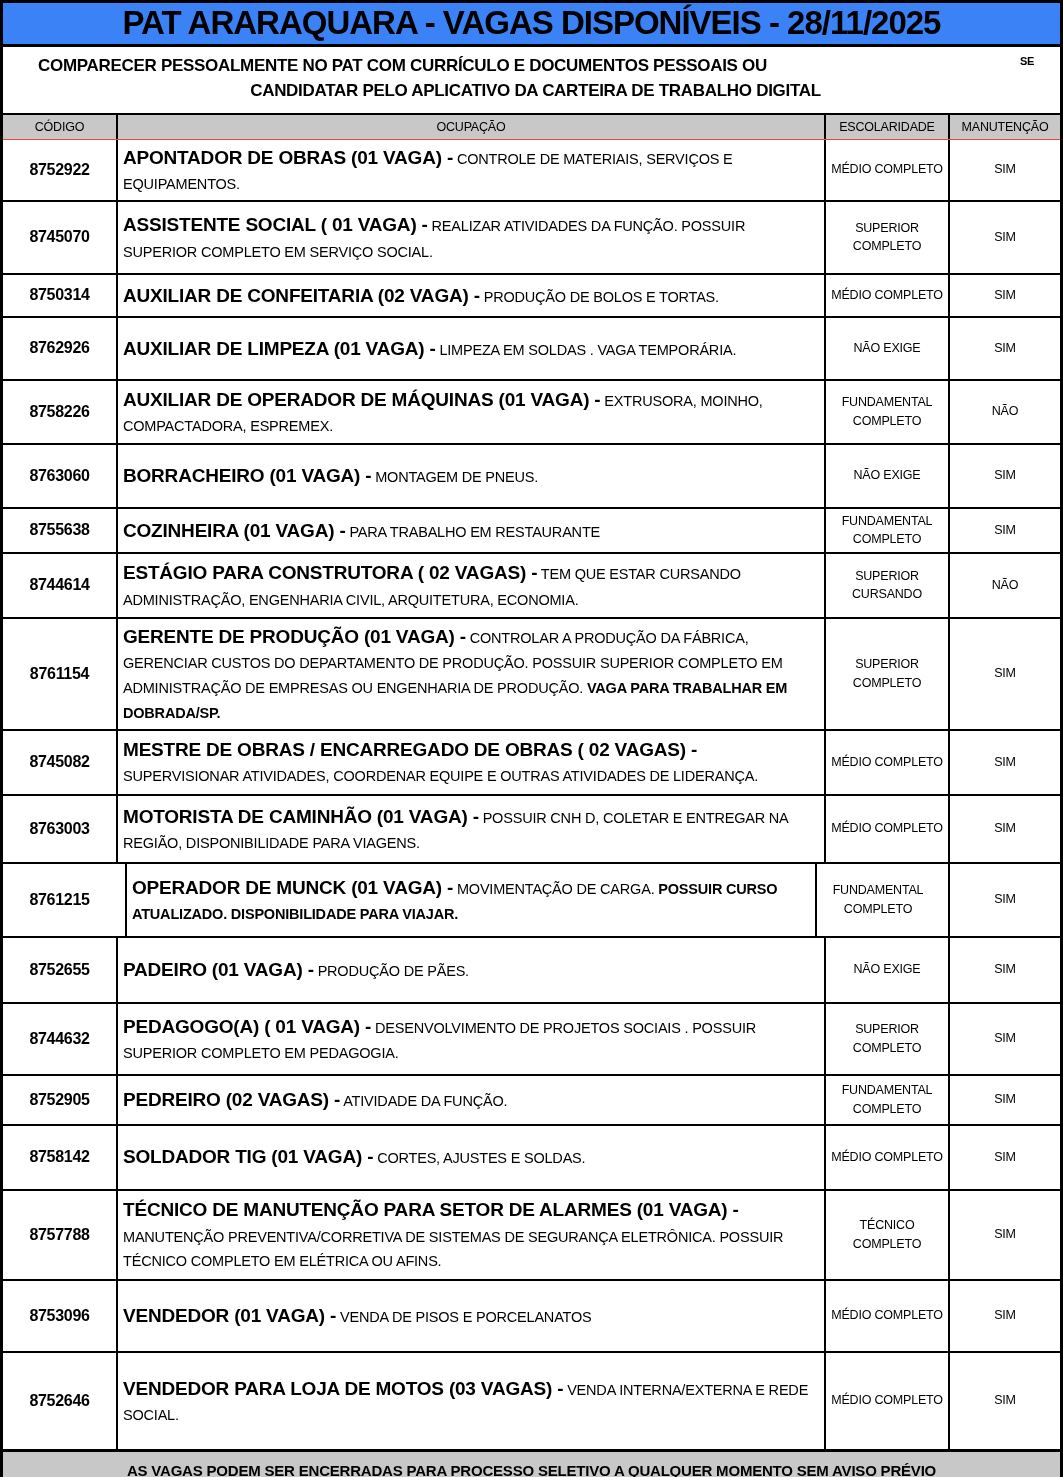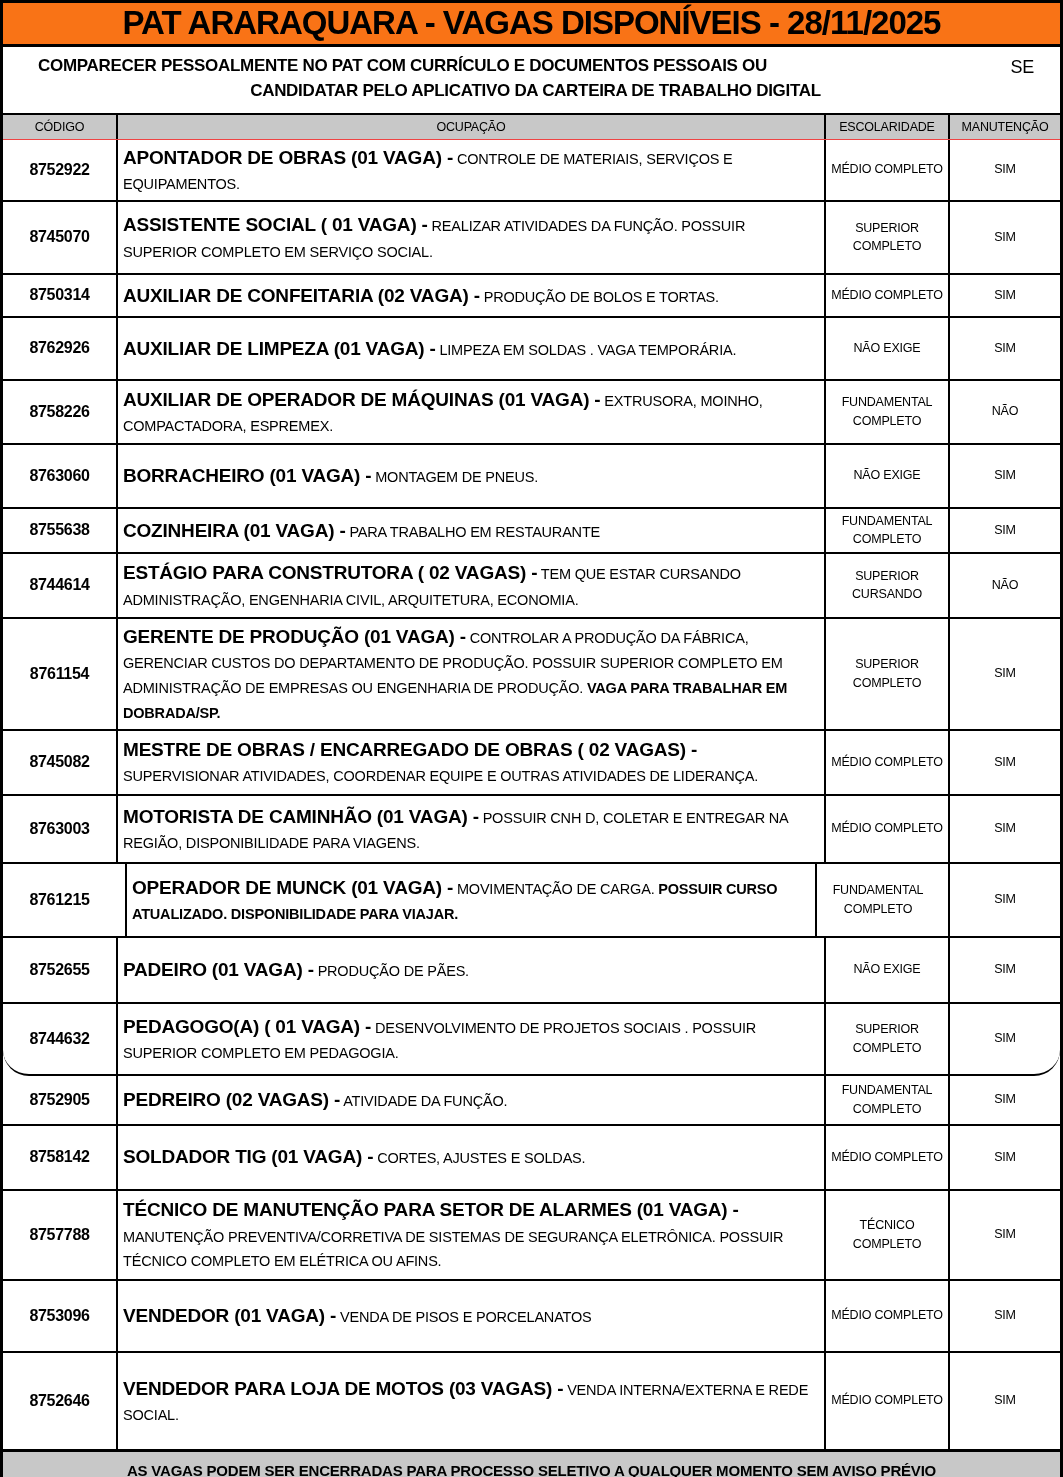--- a/index.html
+++ b/index.html
@@ -19,7 +19,7 @@
   }
   
   .title-band {
-    background: #f97316;
+    background: #3b82f6;
     border-bottom: 3px solid #000;
     text-align: center;
     font-weight: bold;

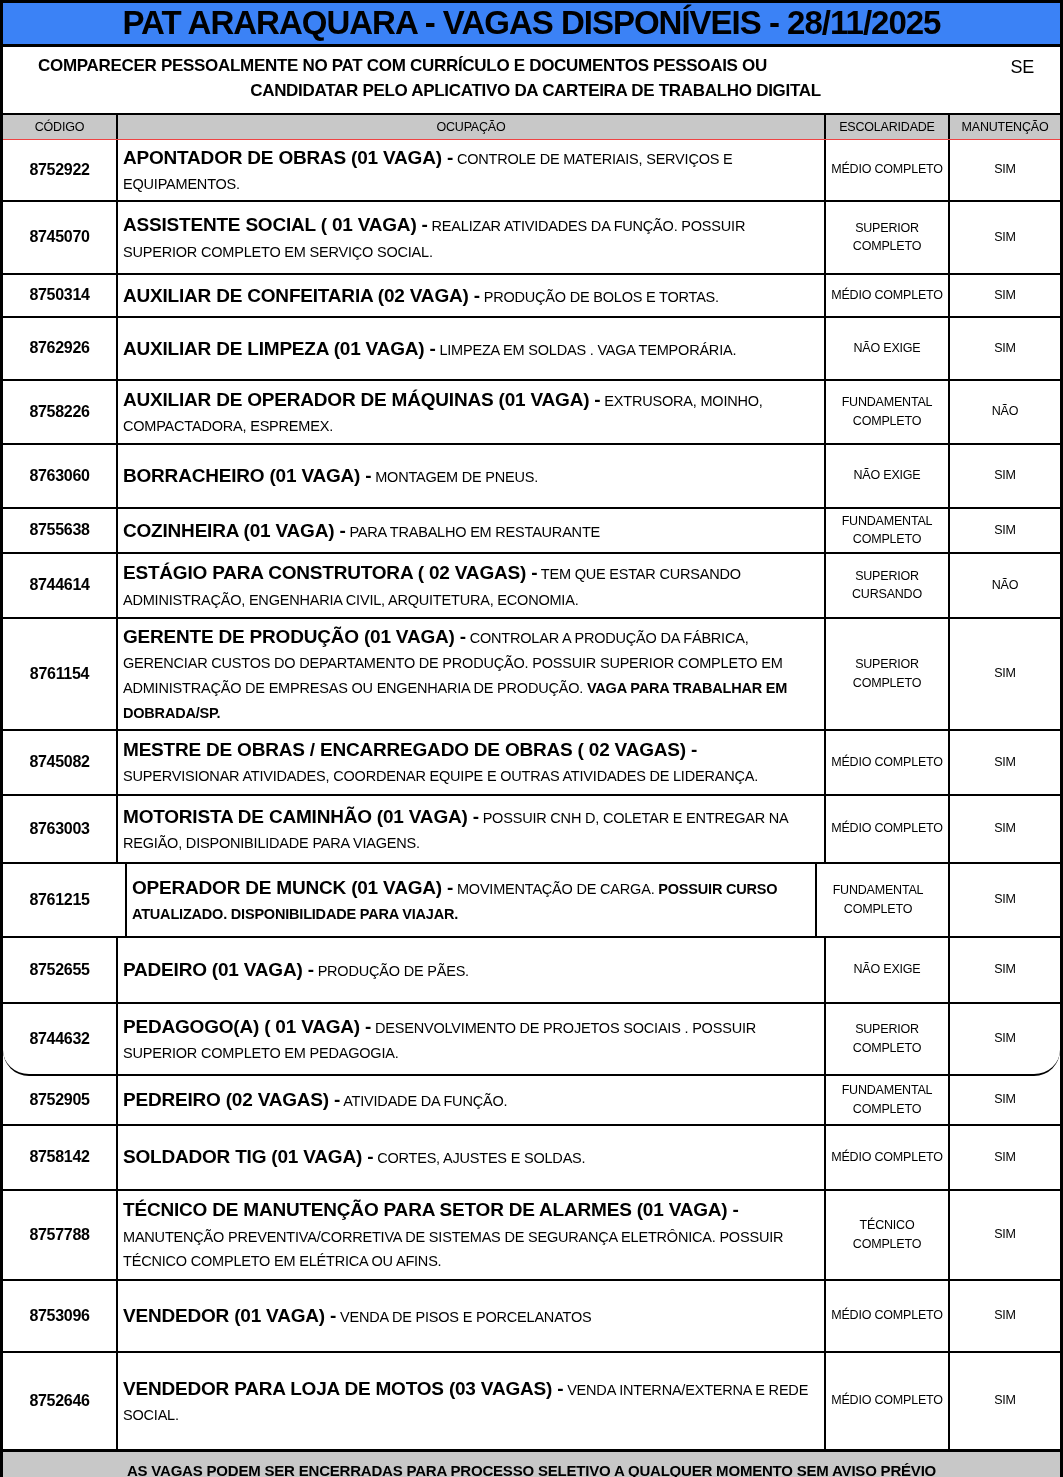--- a/index.html
+++ b/index.html
@@ -44,8 +44,8 @@
     position: absolute;
     top: 7px;
     right: 26px;
-    font-weight: normal;
-    font-size: 18px;
+    font-weight: bold;
+    font-size: 11px;
   }
   
   .colhead {

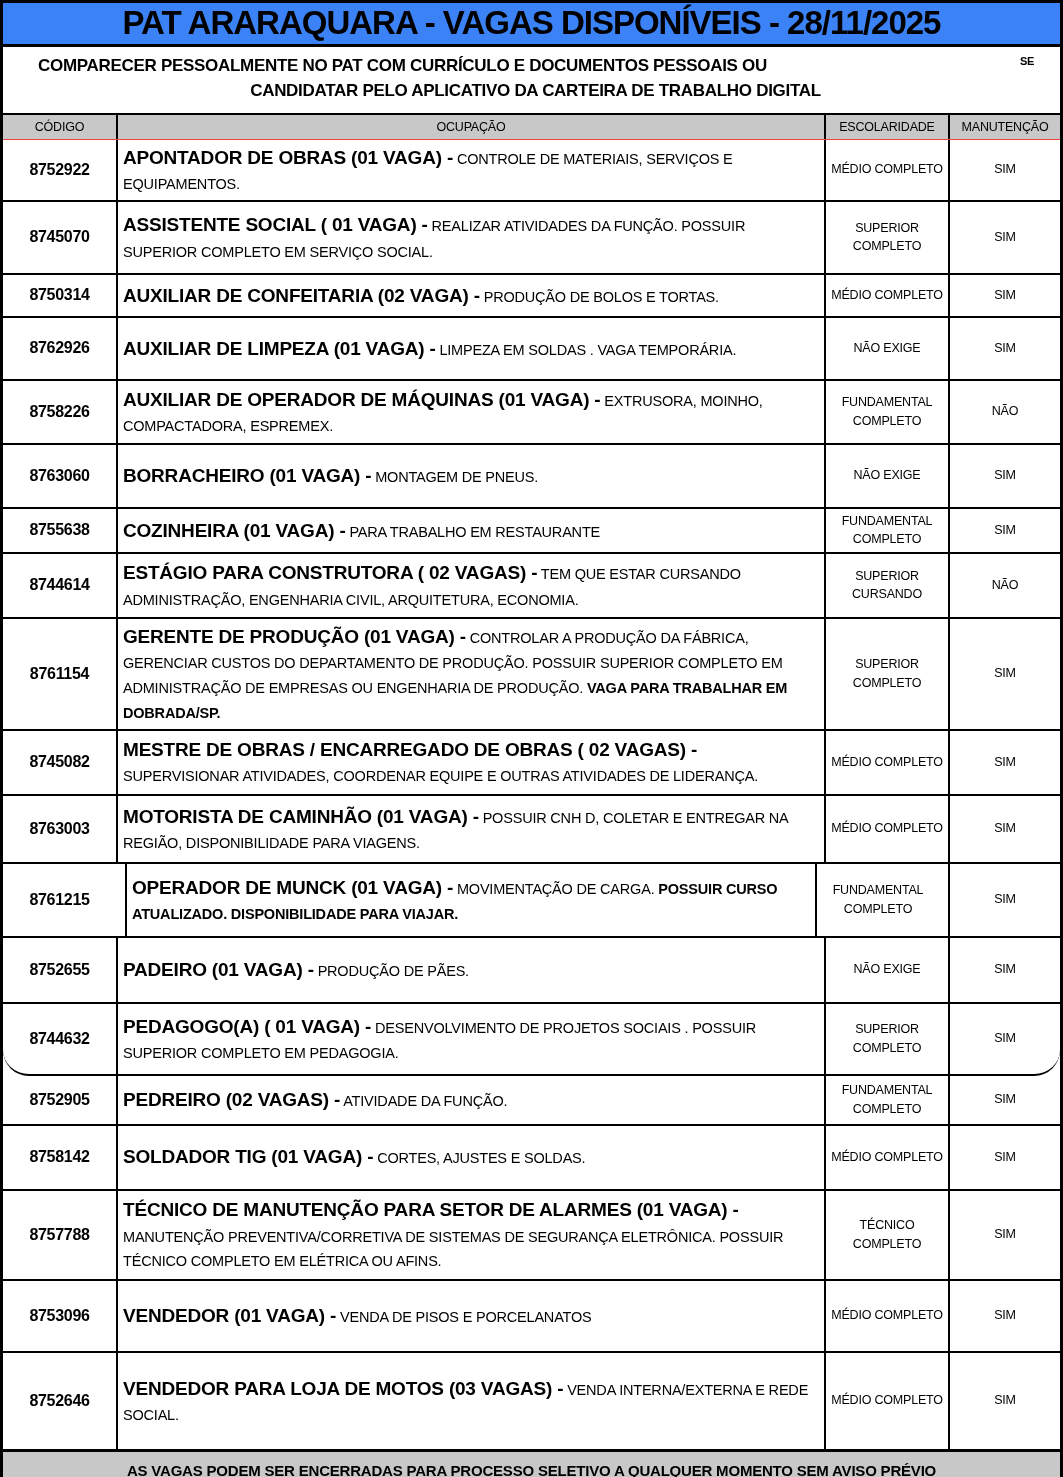--- a/index.html
+++ b/index.html
@@ -99,7 +99,7 @@
   #rows .row:nth-child(11) { min-height: 68px; }
   #rows .row:nth-child(12) { min-height: 74px; gap: 9px; }
   #rows .row:nth-child(13) { min-height: 66px; }
-  #rows .row:nth-child(14) { min-height: 72px; border-radius: 26px; }
+  #rows .row:nth-child(14) { min-height: 72px; }
   #rows .row:nth-child(15) { min-height: 50px; }
   #rows .row:nth-child(16) { min-height: 65px; }
   #rows .row:nth-child(17) { min-height: 90px; }

